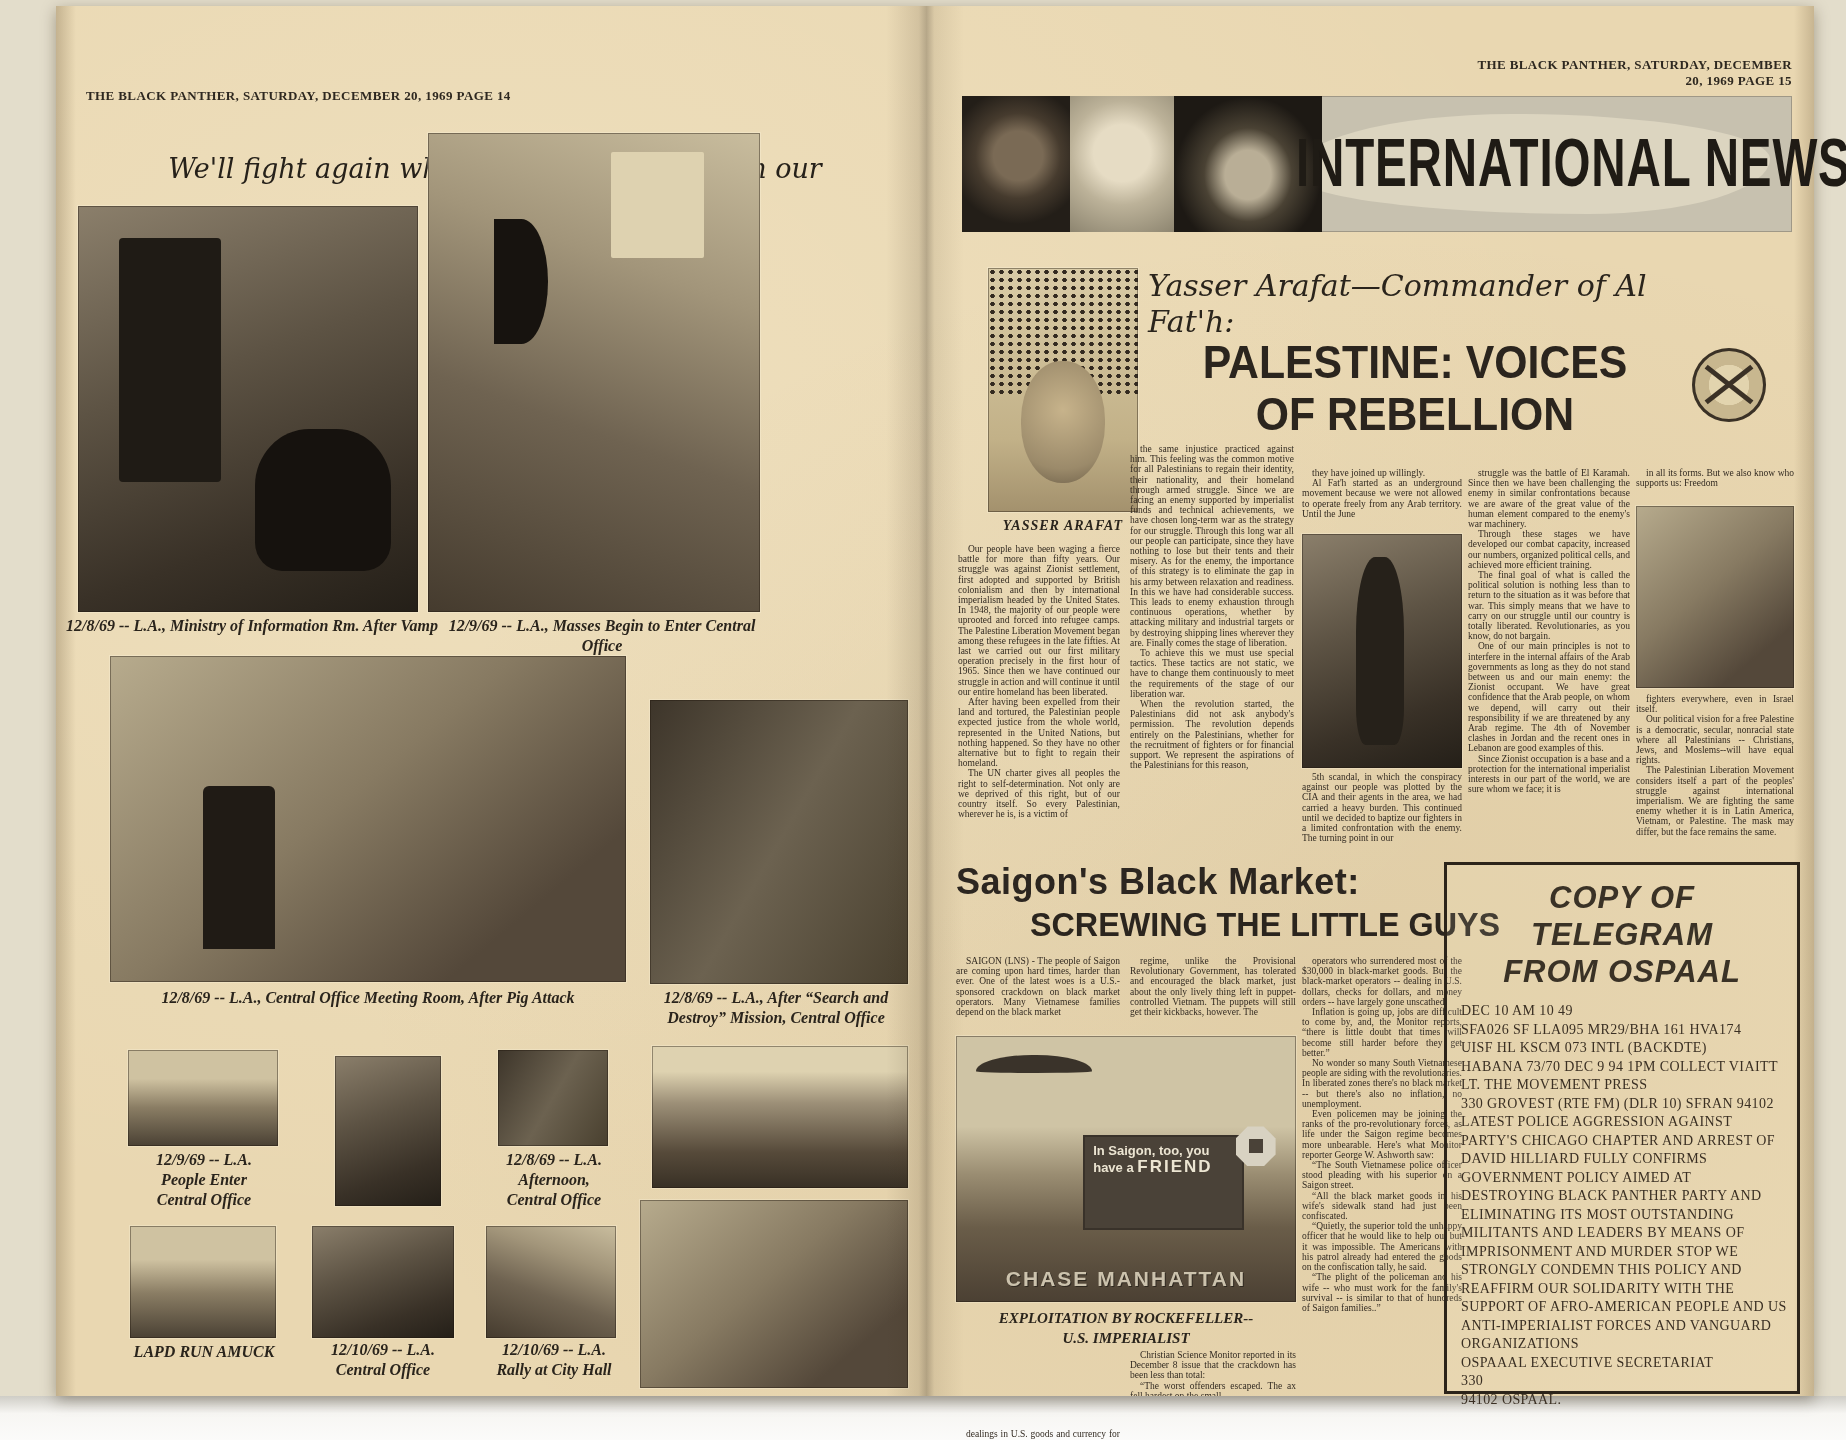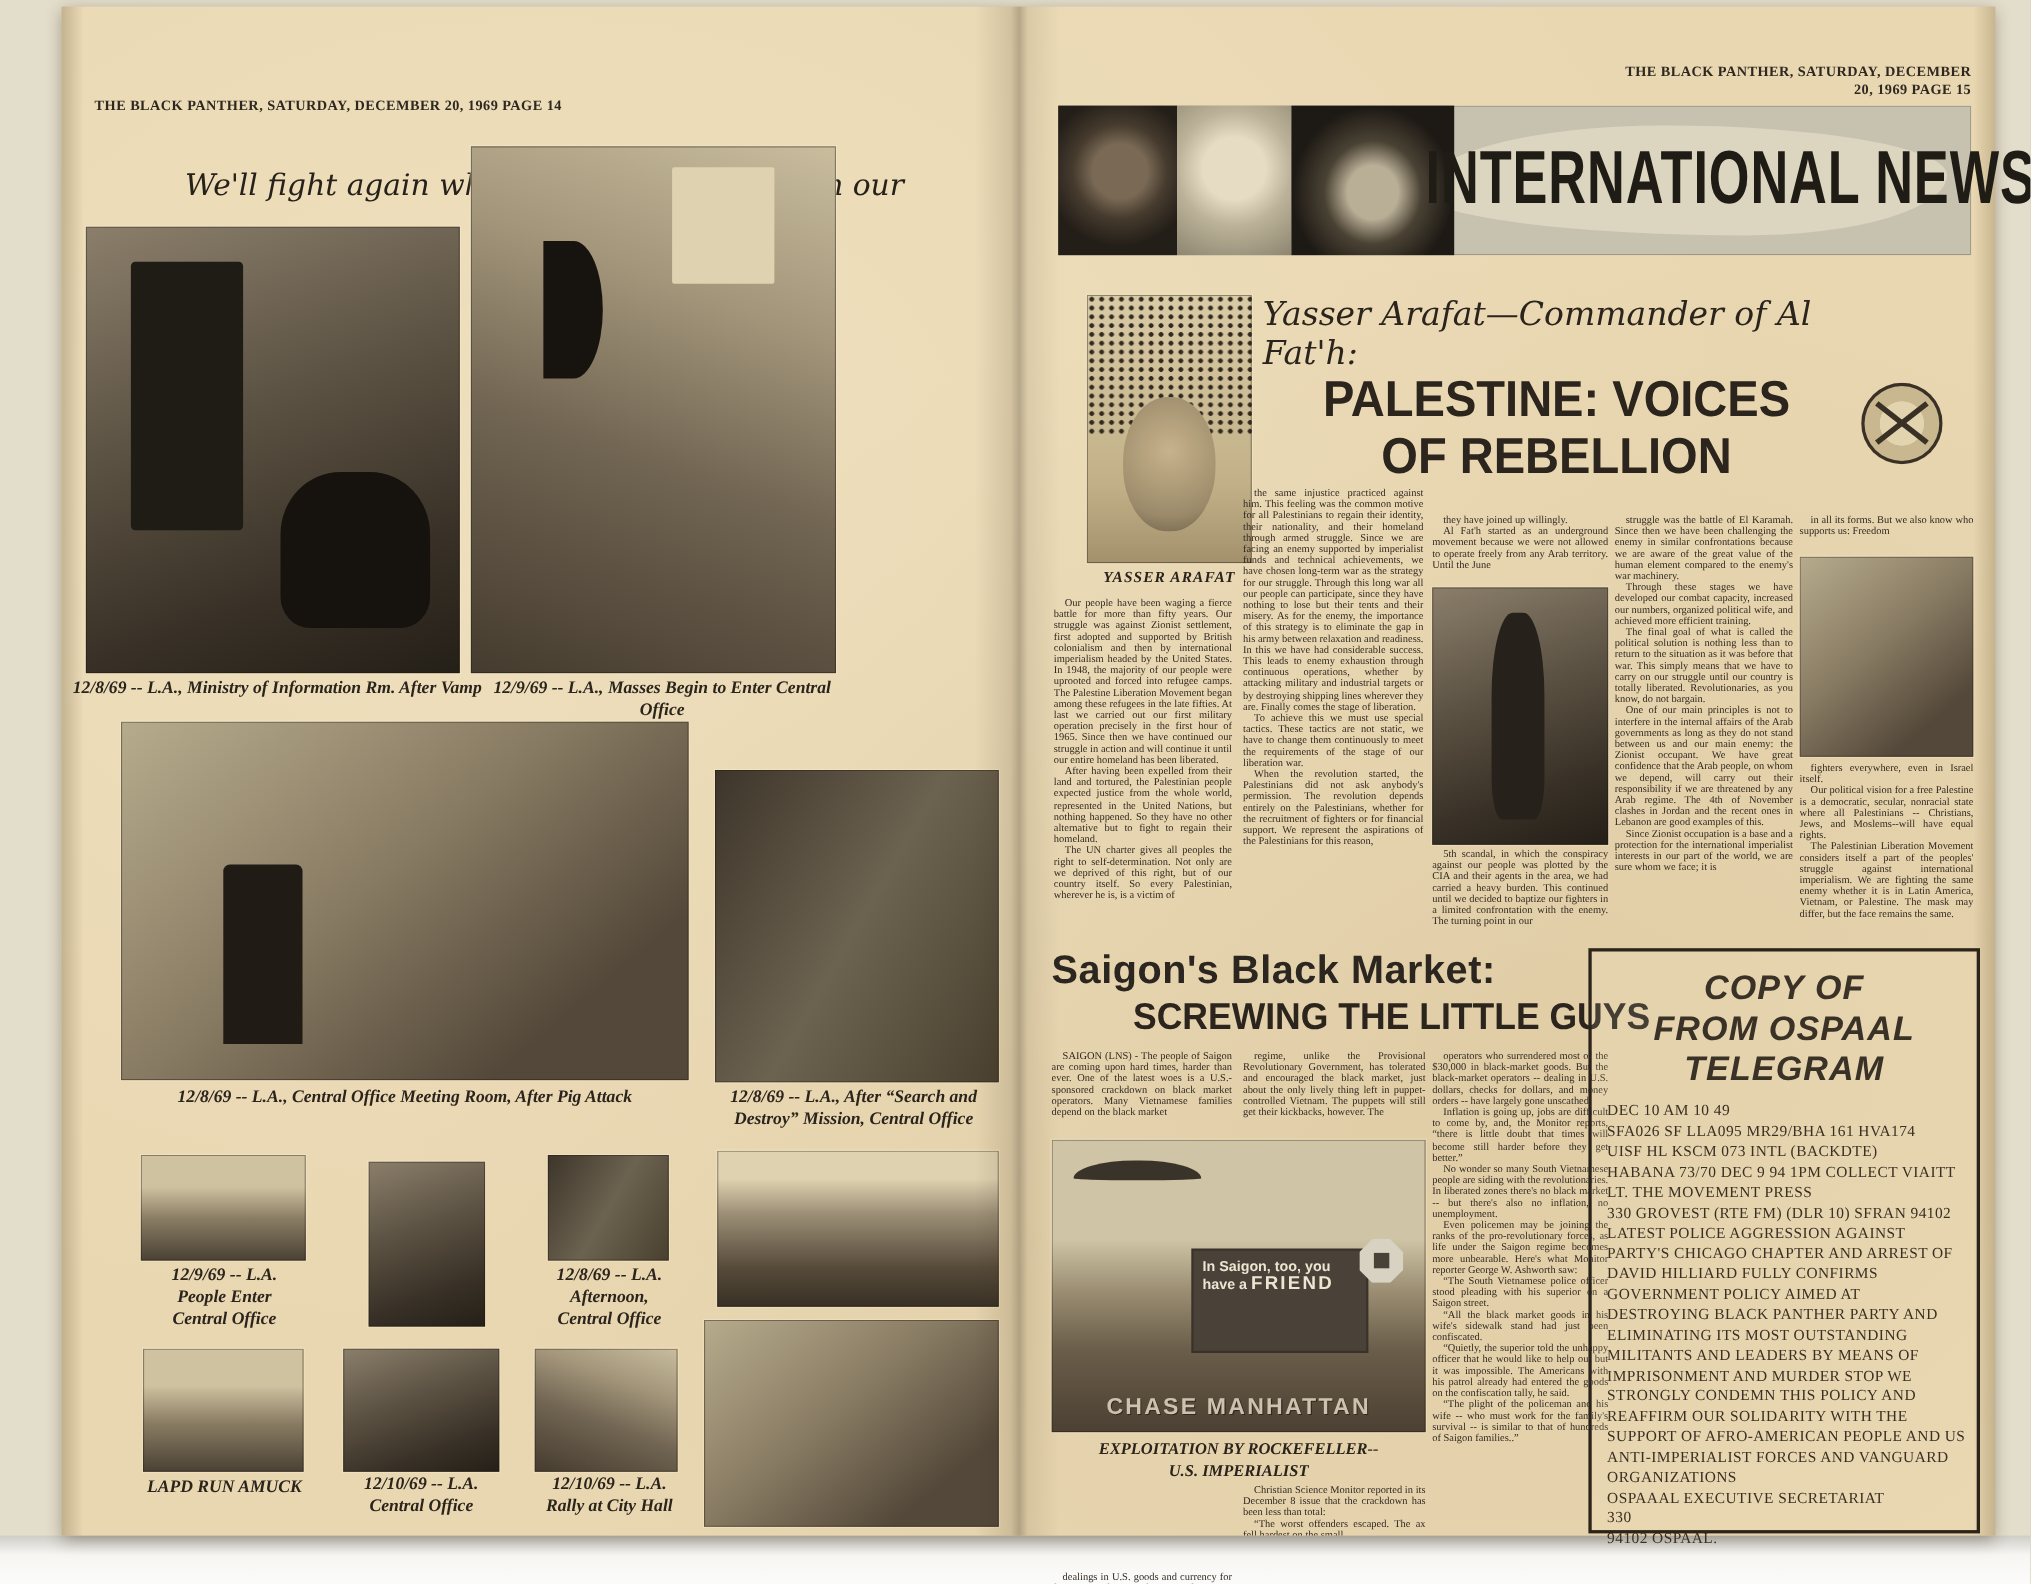--- a/index.html
+++ b/index.html
@@ -211,7 +211,7 @@
   </div>
   <div class="col" style="left:1468px;top:468px;width:162px;height:392px;">
     <p>struggle was the battle of El Karamah. Since then we have been challenging the enemy in similar confrontations because we are aware of the great value of the human element compared to the enemy's war machinery.</p>
-    <p>Through these stages we have developed our combat capacity, increased our numbers, organized political wife, and achieved more efficient training.</p>
+    <p>Through these stages we have developed our combat capacity, increased our numbers, organized political cells, and achieved more efficient training.</p>
     <p>The final goal of what is called the political solution is nothing less than to return to the situation as it was before that war. This simply means that we have to carry on our struggle until our country is totally liberated. Revolutionaries, as you know, do not bargain.</p>
     <p>One of our main principles is not to interfere in the internal affairs of the Arab governments as long as they do not stand between us and our main enemy: the Zionist occupant. We have great confidence that the Arab people, on whom we depend, will carry out their responsibility if we are threatened by any Arab regime. The 4th of November clashes in Jordan and the recent ones in Lebanon are good examples of this.</p>
     <p>Since Zionist occupation is a base and a protection for the international imperialist interests in our part of the world, we are sure whom we face; it is</p>

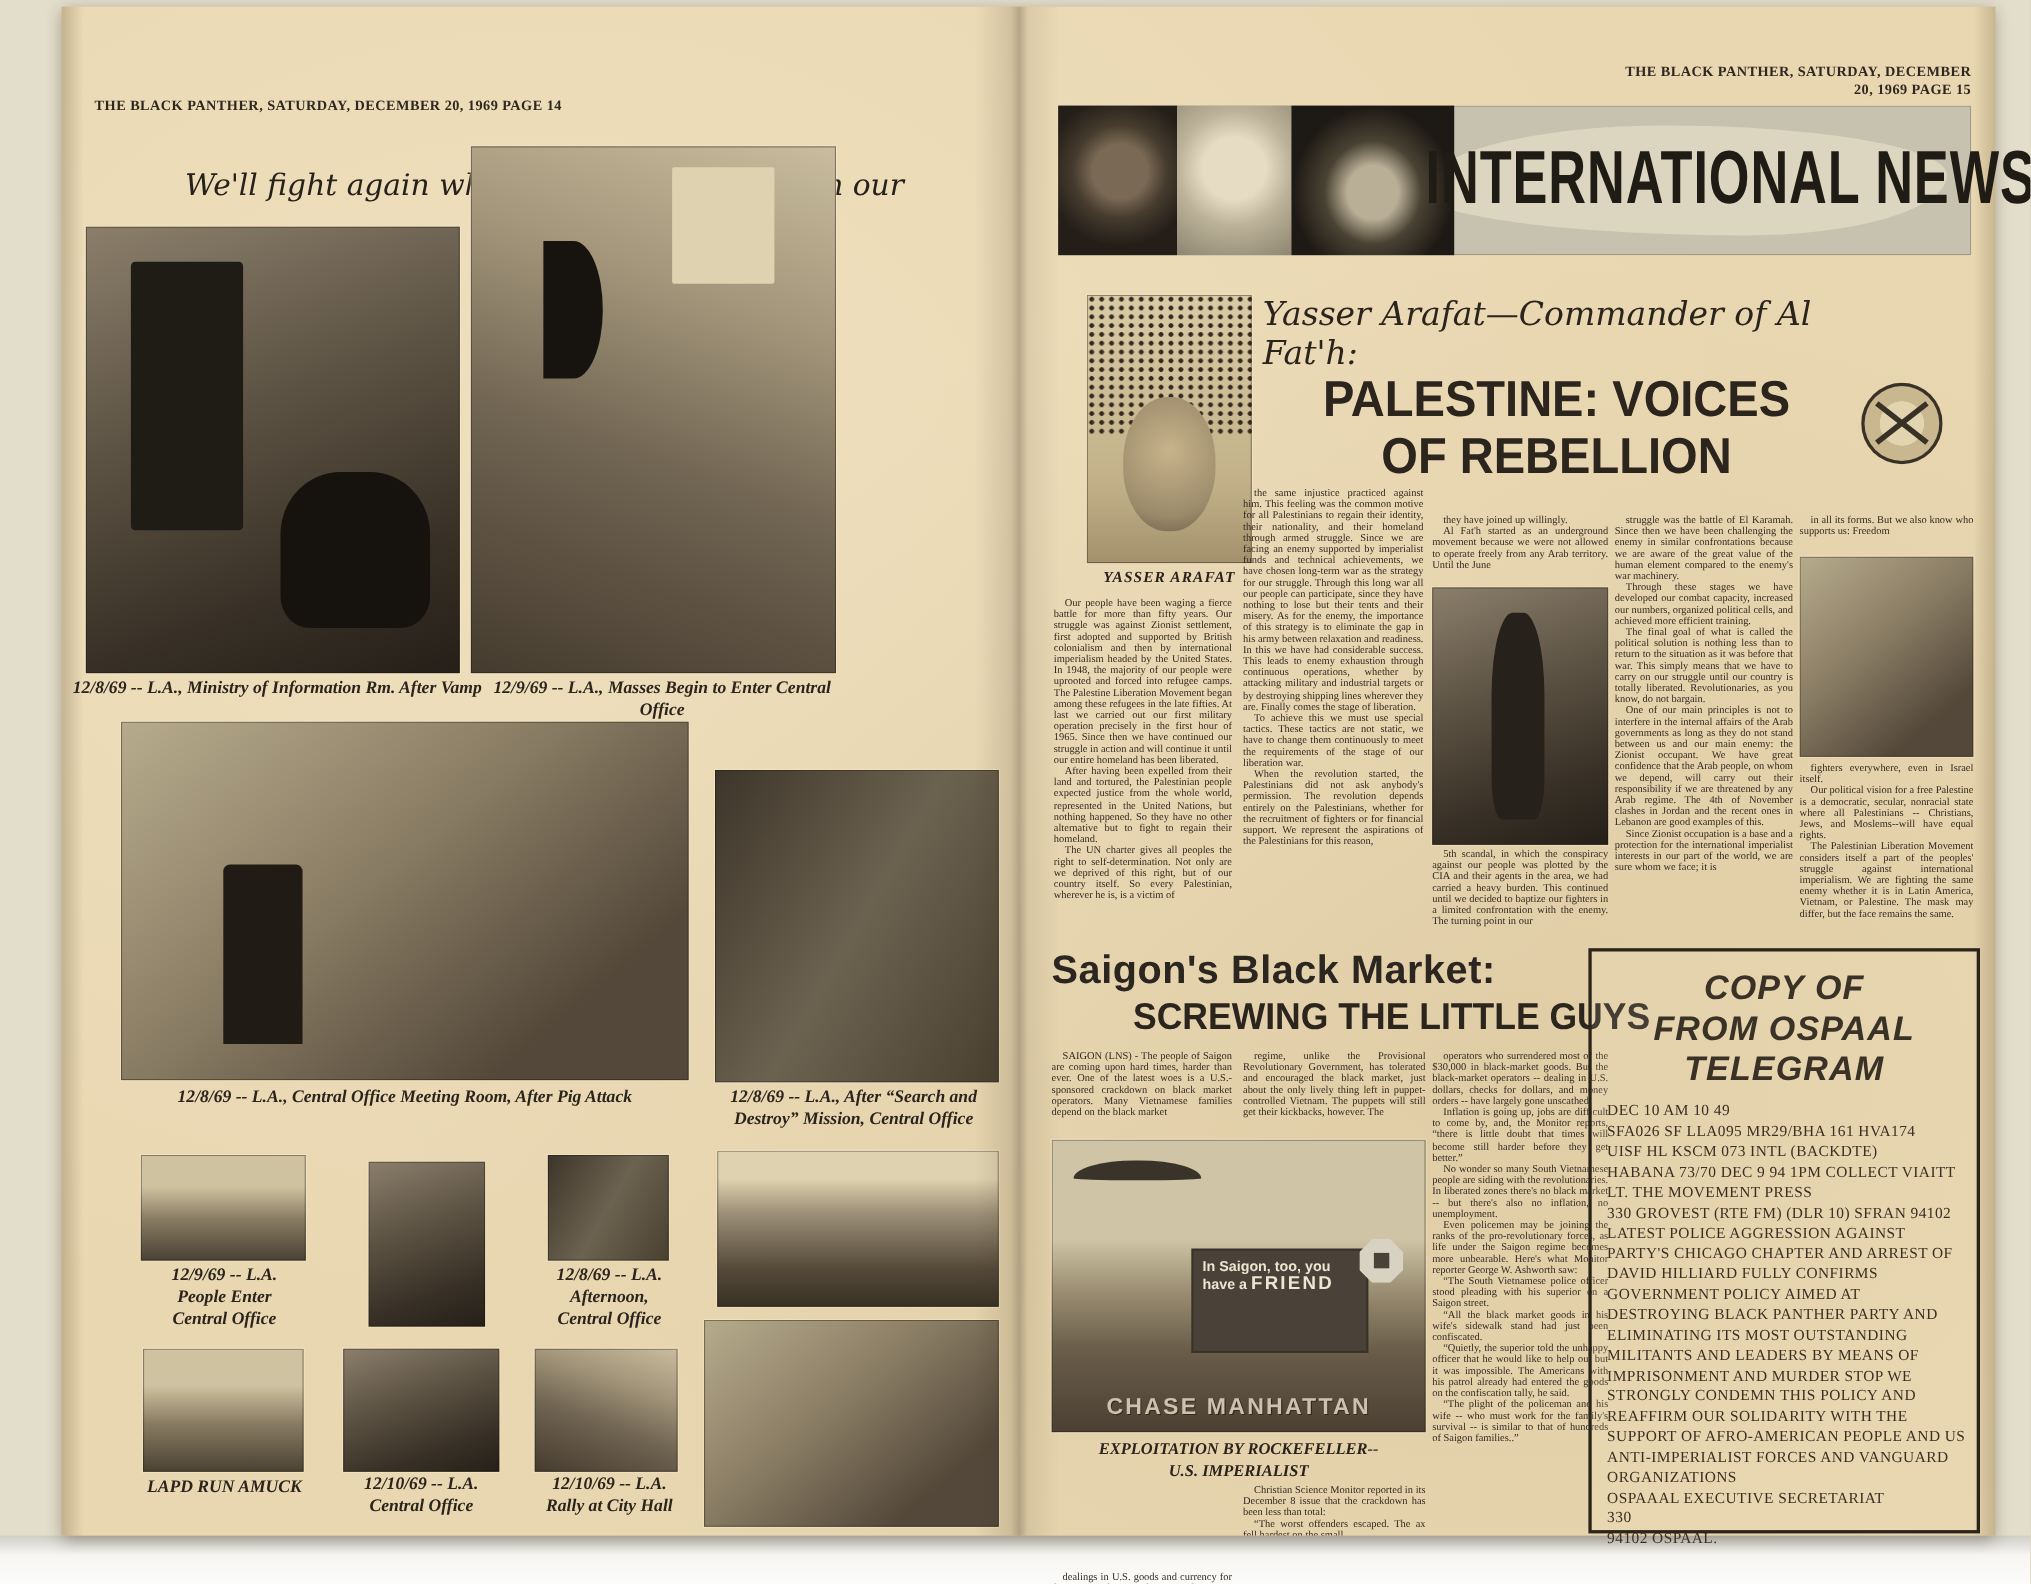--- a/index.html
+++ b/index.html
@@ -276,8 +276,8 @@
   <div class="telegram">
     <div class="tel-title">
       <div>COPY OF</div>
+      <div>TELEGRAM</div>
       <div>FROM OSPAAL</div>
-      <div>TELEGRAM</div>
     </div>
     <div class="tel-body">
       <div>DEC 10 AM 10 49</div>

